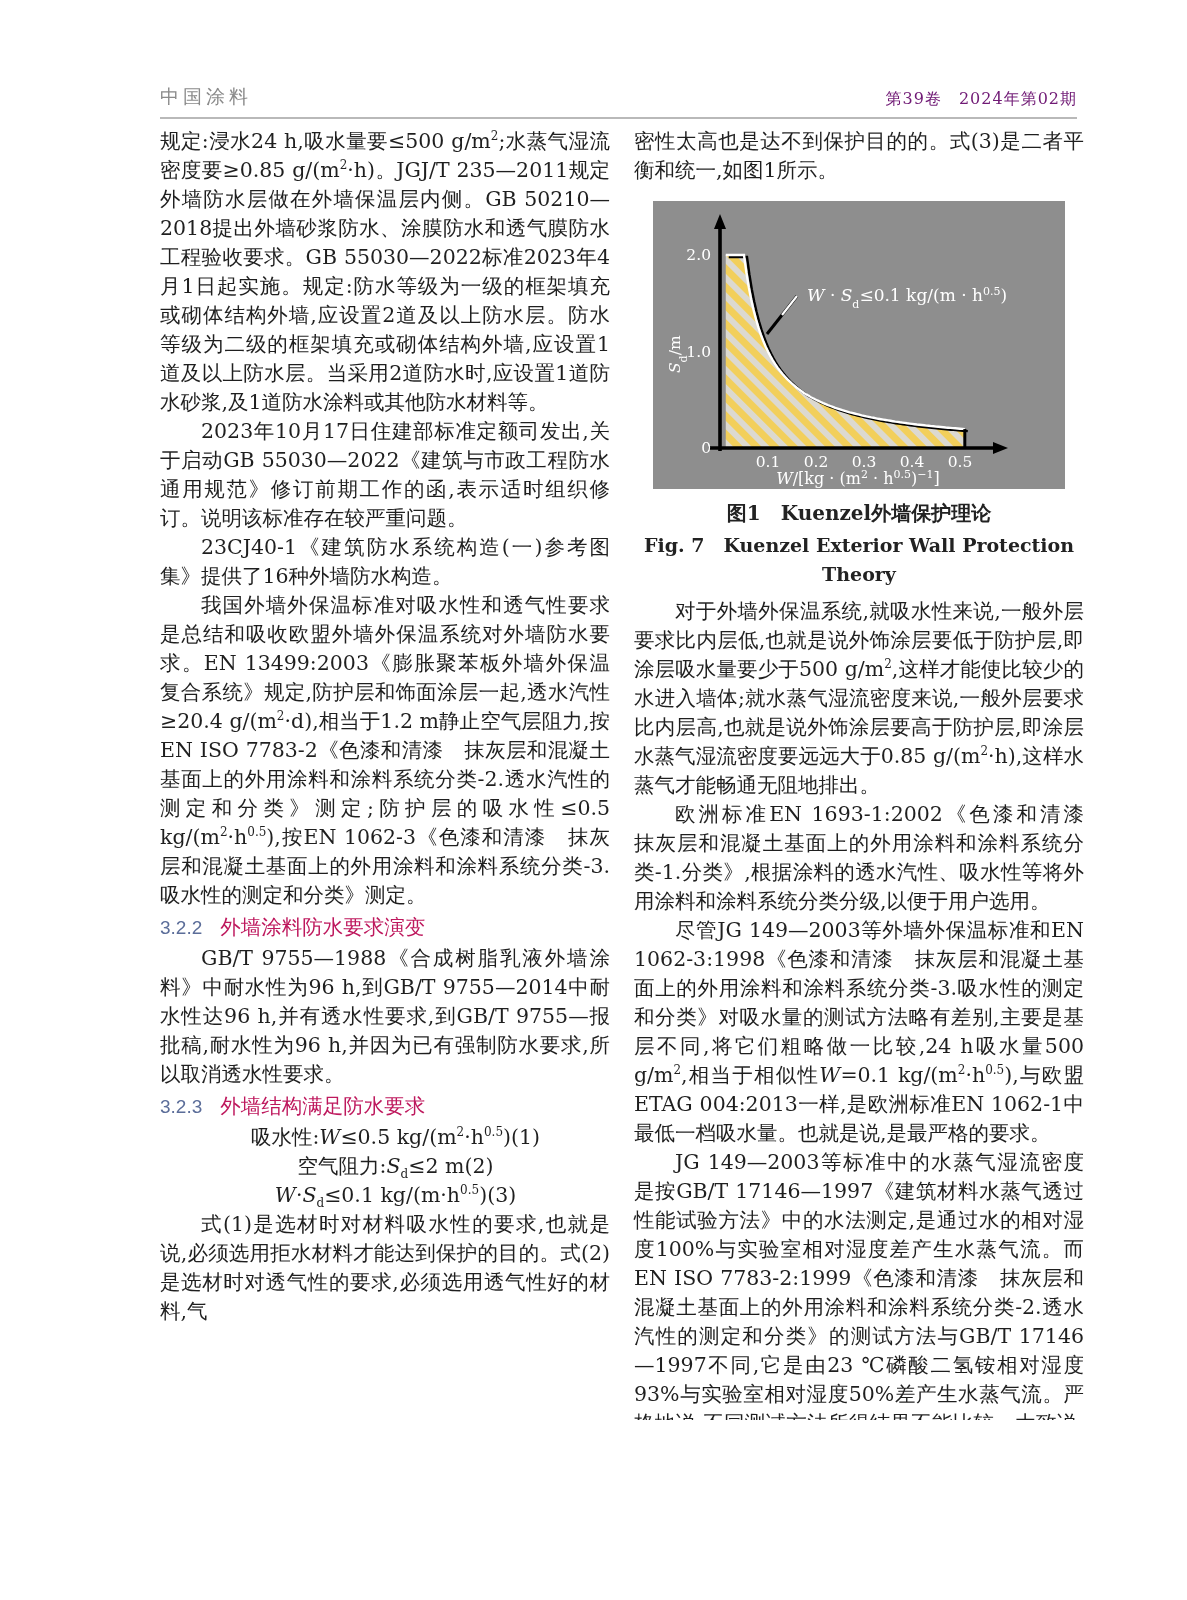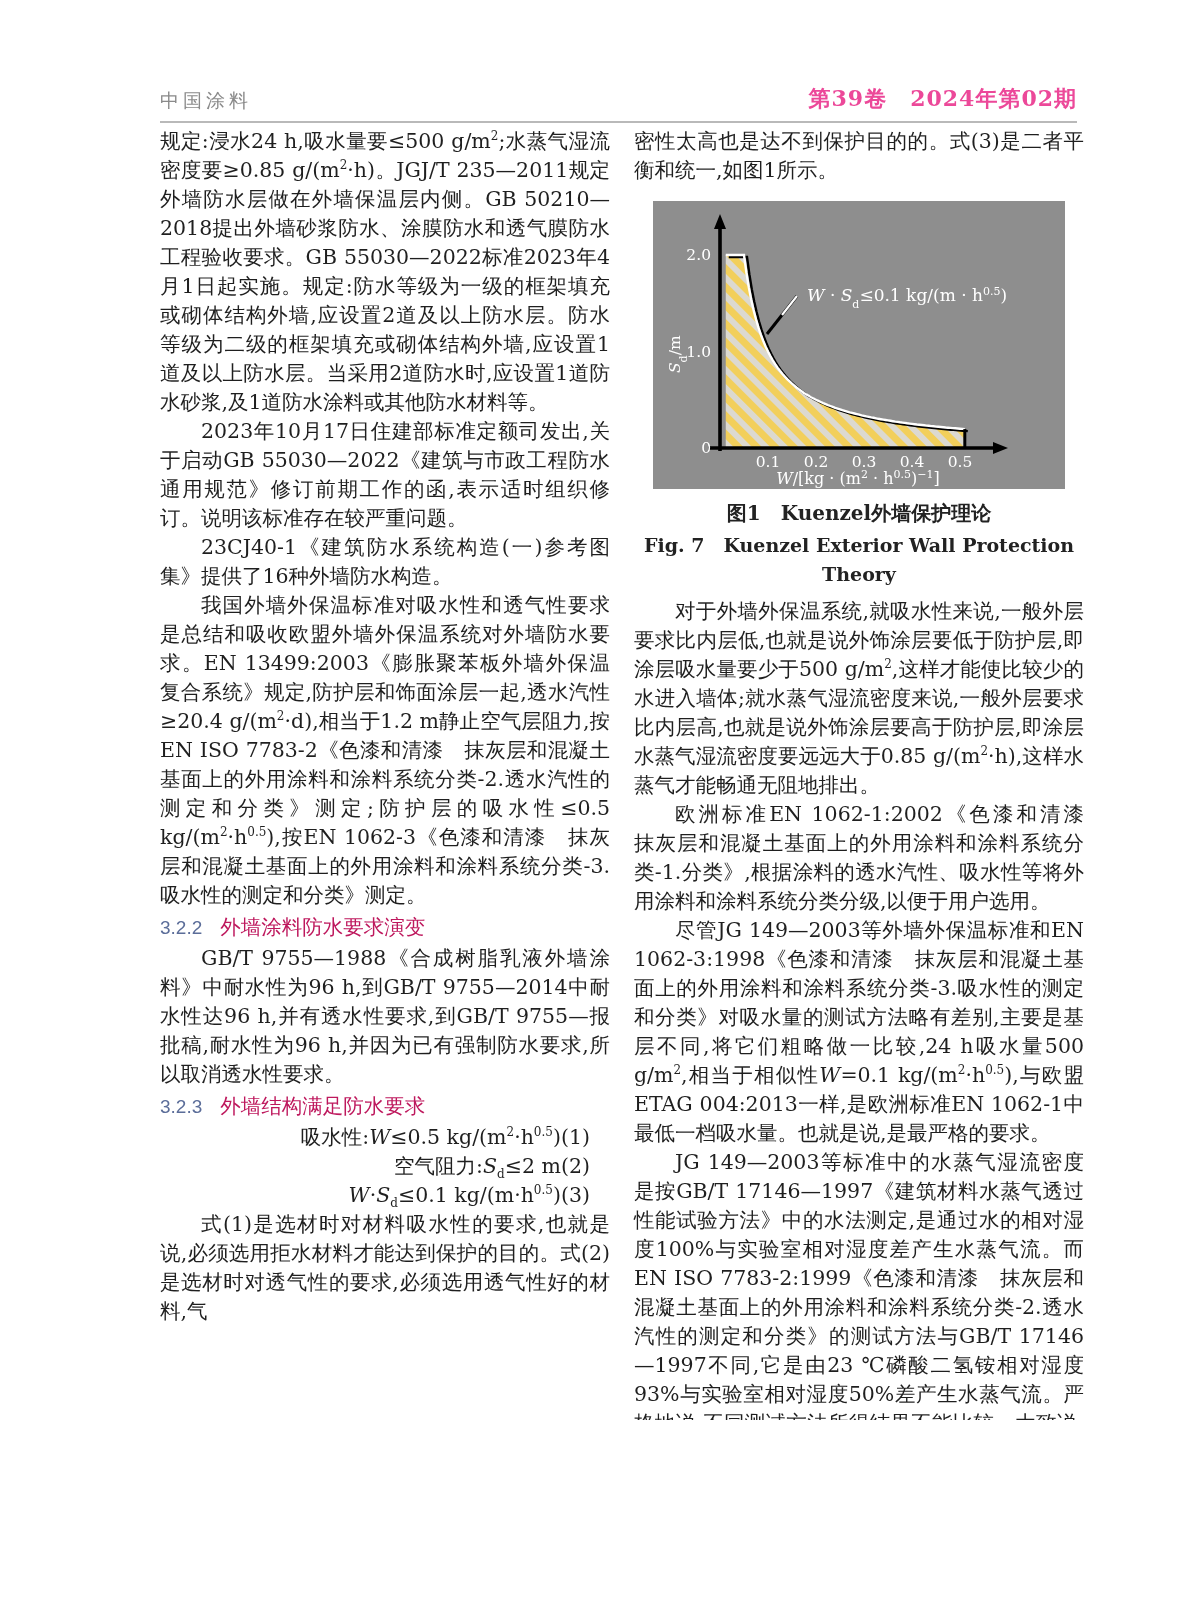--- a/index.html
+++ b/index.html
@@ -10,7 +10,7 @@
        justify-content:space-between;align-items:flex-end;
        padding-bottom:7px;border-bottom:2px solid #b9b9b9;}
   .hdr .jt{font-size:19px;color:#8a8a8a;letter-spacing:4px;}
-  .hdr .iss{font-size:22px;color:#ec4899;letter-spacing:1px;font-weight:bold;}
+  .hdr .iss{font-size:16px;color:#701a75;letter-spacing:1px;}
   
   .cols{position:absolute;left:123px;top:127px;width:924px;display:flex;gap:24px;}
   .col{width:450px;font-size:20.5px;line-height:29px;text-align:justify;}

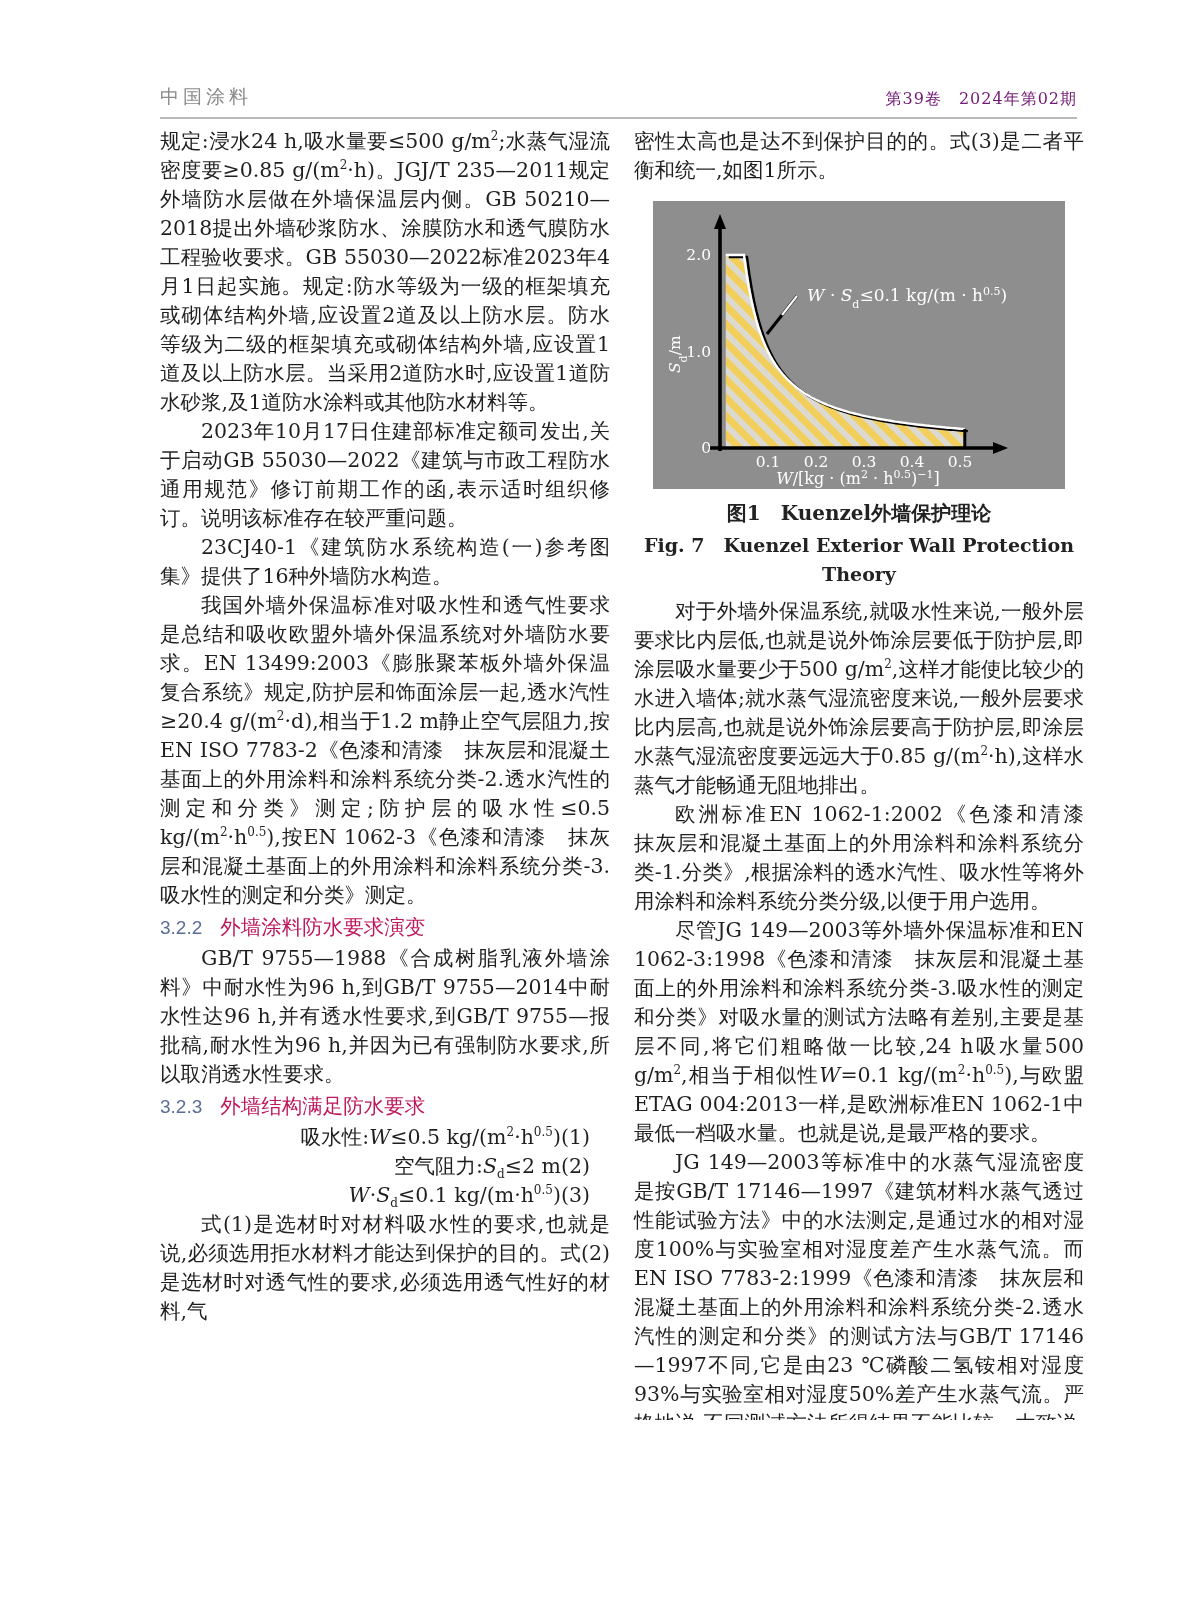--- a/index.html
+++ b/index.html
@@ -113,7 +113,7 @@
       </figcaption>
     </figure>
         <p class="para">对于外墙外保温系统,就吸水性来说,一般外层要求比内层低,也就是说外饰涂层要低于防护层,即涂层吸水量要少于500 g/m<sup>2</sup>,这样才能使比较少的水进入墙体;就水蒸气湿流密度来说,一般外层要求比内层高,也就是说外饰涂层要高于防护层,即涂层水蒸气湿流密度要远远大于0.85 g/(m<sup>2</sup>·h),这样水蒸气才能畅通无阻地排出。</p>
-        <p class="para">欧洲标准EN 1062-1:2002《色漆和清漆　抹灰层和混凝土基面上的外用涂料和涂料系统分类-1.分类》,根据涂料的透水汽性、吸水性等将外用涂料和涂料系统分类分级,以便于用户选用。</p>
+        <p class="para">欧洲标准EN 1693-1:2002《色漆和清漆　抹灰层和混凝土基面上的外用涂料和涂料系统分类-1.分类》,根据涂料的透水汽性、吸水性等将外用涂料和涂料系统分类分级,以便于用户选用。</p>
         <p class="para">尽管JG 149—2003等外墙外保温标准和EN 1062-3:1998《色漆和清漆　抹灰层和混凝土基面上的外用涂料和涂料系统分类-3.吸水性的测定和分类》对吸水量的测试方法略有差别,主要是基层不同,将它们粗略做一比较,24 h吸水量500 g/m<sup>2</sup>,相当于相似性<i>W</i>=0.1 kg/(m<sup>2</sup>·h<sup>0.5</sup>),与欧盟ETAG 004:2013一样,是欧洲标准EN 1062-1中最低一档吸水量。也就是说,是最严格的要求。</p>
         <p class="para">JG 149—2003等标准中的水蒸气湿流密度是按GB/T 17146—1997《建筑材料水蒸气透过性能试验方法》中的水法测定,是通过水的相对湿度100%与实验室相对湿度差产生水蒸气流。而EN ISO 7783-2:1999《色漆和清漆　抹灰层和混凝土基面上的外用涂料和涂料系统分类-2.透水汽性的测定和分类》的测试方法与GB/T 17146—1997不同,它是由23 ℃磷酸二氢铵相对湿度93%与实验室相对湿度50%差产生水蒸气流。严格地说,不同测试方法所得结果不能比较。大致说,水蒸气湿流密度0.85 g/(m<sup>2</sup>·h),相当于透气性<i>V</i>=20.4 g/(m<sup>2</sup>·d),即相当于1.2 m静止空气层阻力,与欧</p>
       </div>

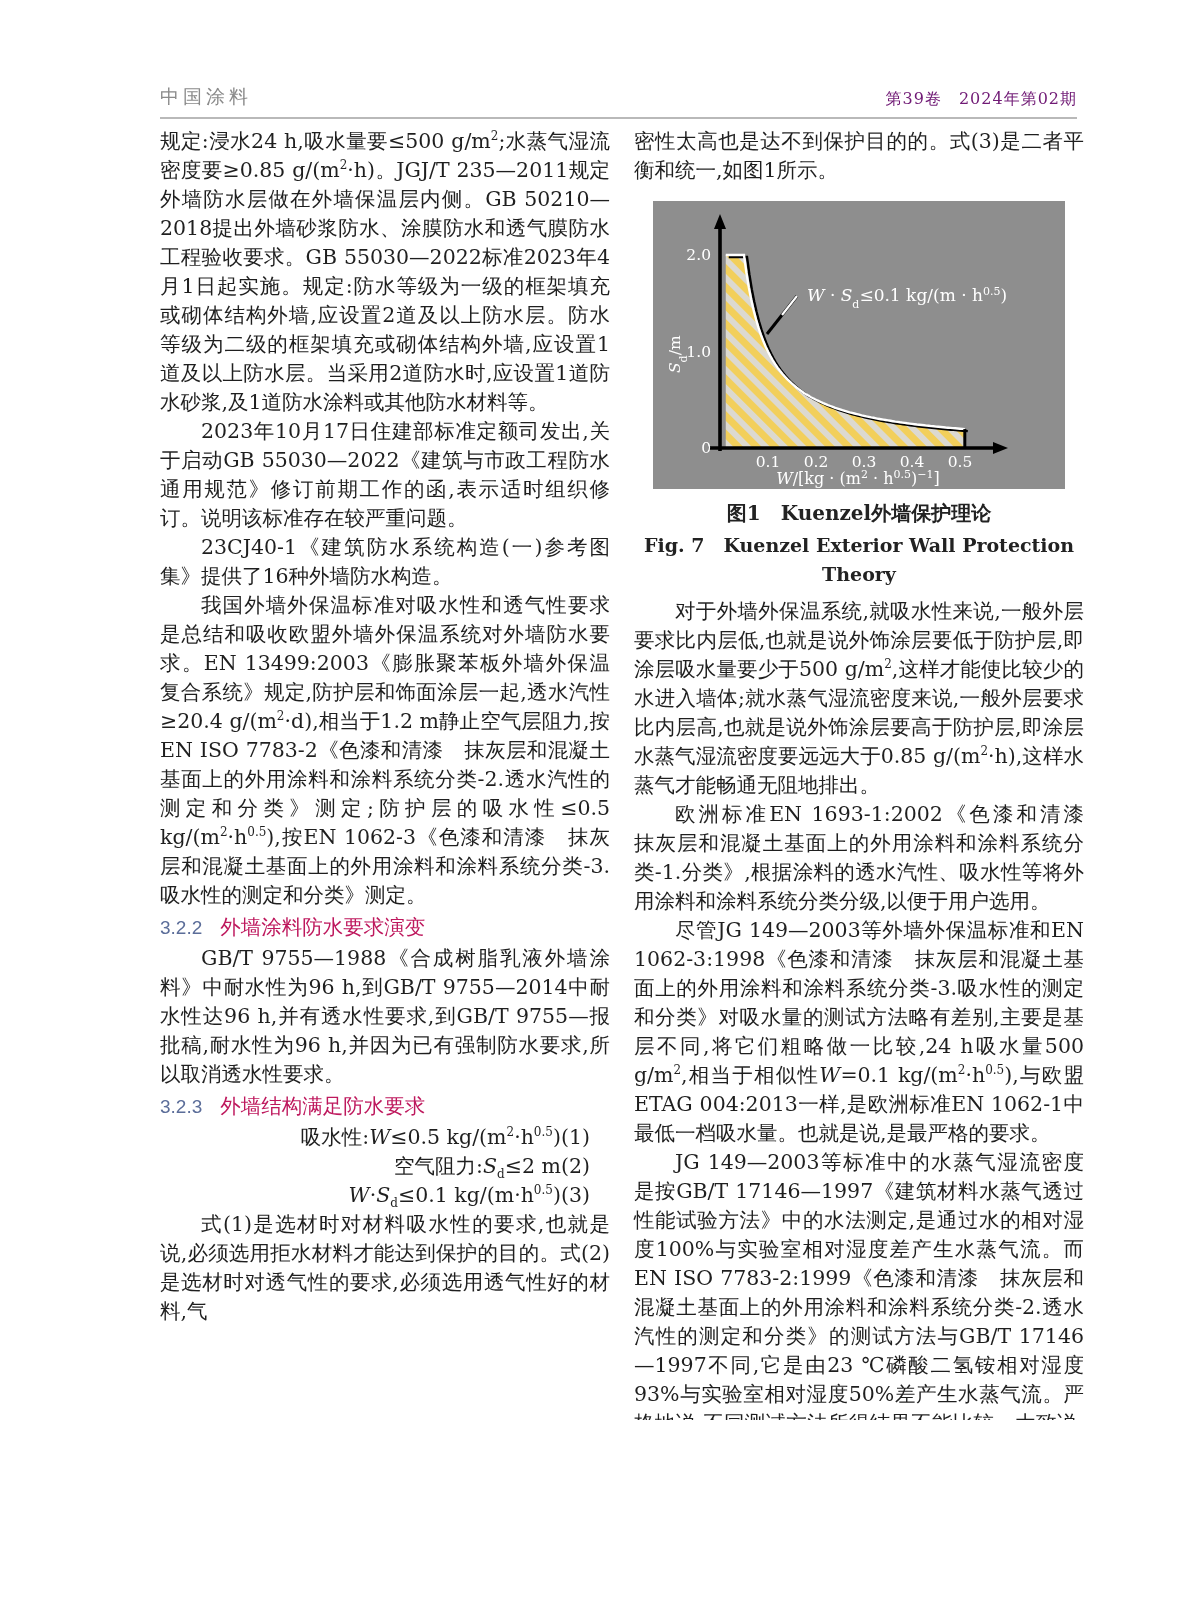--- a/index.html
+++ b/index.html
@@ -22,7 +22,7 @@
   .sec-num{font-family:"Liberation Sans","DejaVu Sans",sans-serif;color:#5b6d99;
            font-size:19px;margin-right:18px;}
   .sec-title{color:#be185d;}
-  .eq{display:flex;justify-content:flex-end;padding-left:2em;padding-right:20px;}
+  .eq{display:flex;justify-content:center;padding-left:2em;padding-right:20px;}
   .eq i{font-family:"DejaVu Serif",serif;}
   
   figure{margin:16px 0 8px 0;width:450px;}

